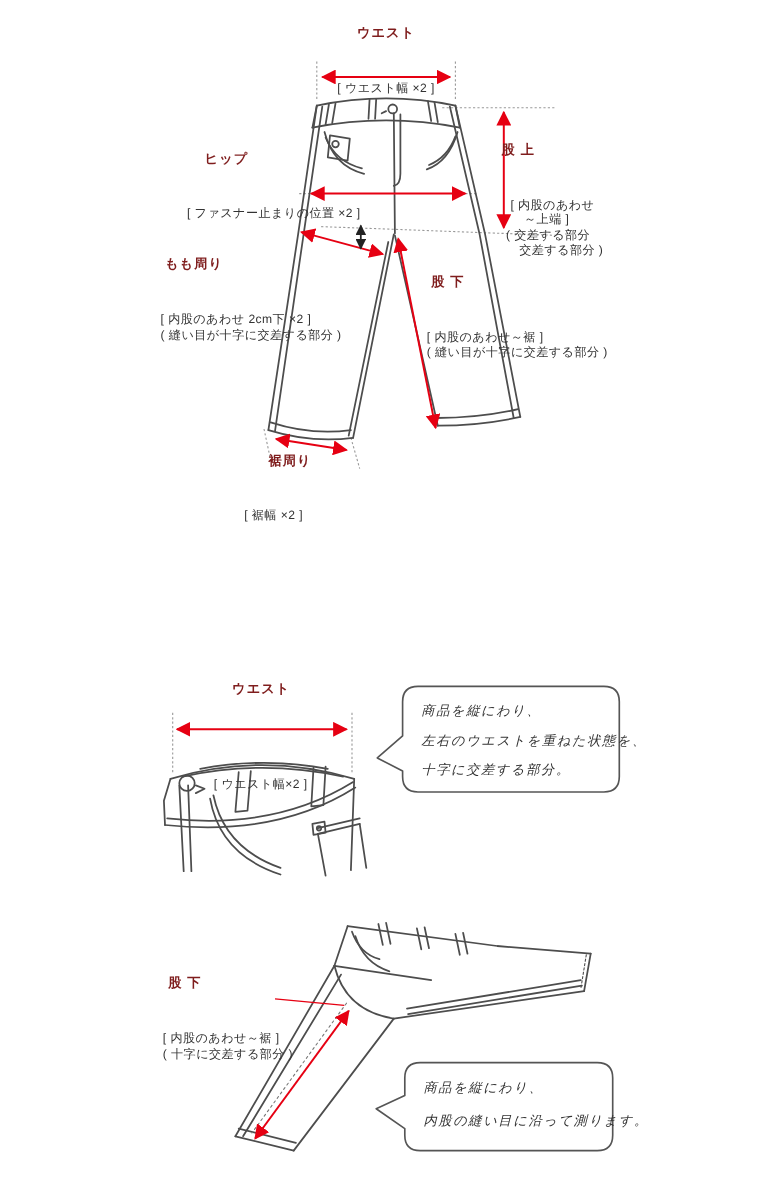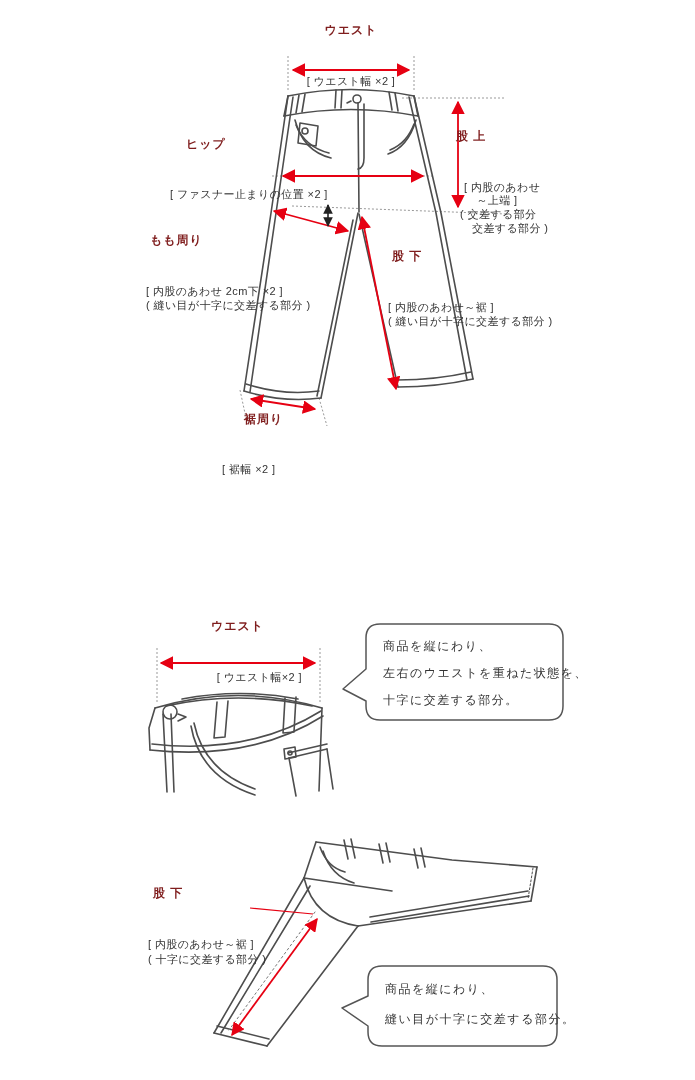--- a/index.html
+++ b/index.html
@@ -12,7 +12,7 @@
   .lbl{position:absolute;white-space:nowrap;line-height:1.15;}
   .red{color:#7f1d1d;font-weight:bold;font-size:12px;letter-spacing:1px;}
   .sub{color:#333333;font-size:11px;letter-spacing:0.4px;margin-top:36px;}
-  .bub{color:#333333;font-size:12px;letter-spacing:1.5px;position:absolute;white-space:nowrap;}
+  .bub{color:#333333;font-size:12px;letter-spacing:1.5px;position:absolute;white-space:nowrap;font-style:italic;}
 </style>
 </head>
 <body>

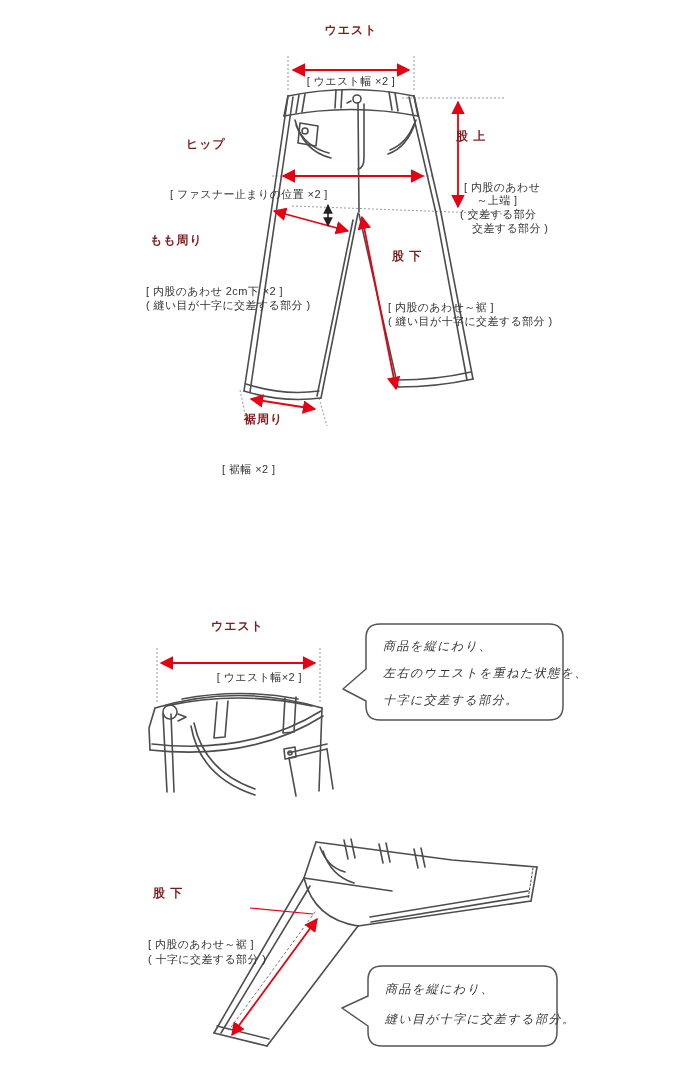--- a/index.html
+++ b/index.html
@@ -168,7 +168,7 @@
 <div class="lbl sub" style="left:222px;top:427px">[ 裾幅 ×2 ]</div>
 
 <div class="lbl red" style="left:180px;top:620px;width:115px;text-align:center">ウエスト</div>
-<div class="lbl sub" style="left:172px;top:635px;width:130px;text-align:right">[ ウエスト幅×2 ]</div>
+<div class="lbl sub" style="left:172px;top:671px;width:130px;text-align:center">[ ウエスト幅×2 ]</div>
 <div class="bub" style="left:383px;top:638px">商品を縦にわり、</div>
 <div class="bub" style="left:383px;top:665px">左右のウエストを重ねた状態を、</div>
 <div class="bub" style="left:383px;top:692px">十字に交差する部分。</div>

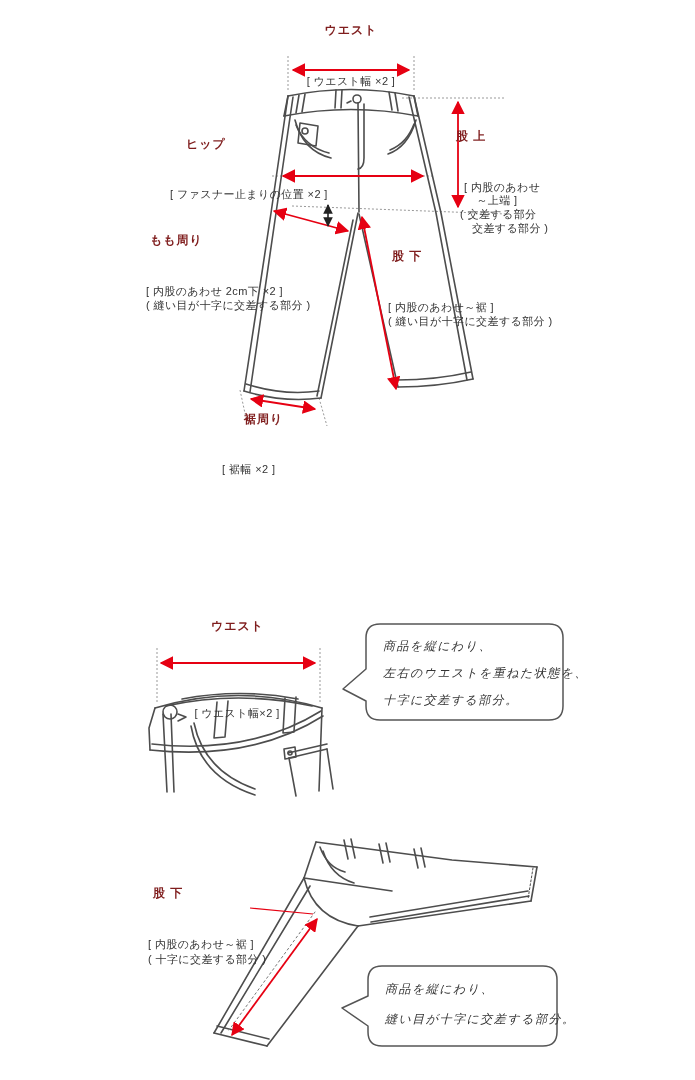--- a/index.html
+++ b/index.html
@@ -177,6 +177,6 @@
 <div class="lbl sub" style="left:148px;top:902px">[ 内股のあわせ～裾 ]</div>
 <div class="lbl sub" style="left:148px;top:917px">( 十字に交差する部分 )</div>
 <div class="bub" style="left:385px;top:981px">商品を縦にわり、</div>
-<div class="bub" style="left:385px;top:1011px">縫い目が十字に交差する部分。</div>
+<div class="bub" style="left:385px;top:1011px">内股の縫い目に沿って測ります。</div>
 
 </body></html>

